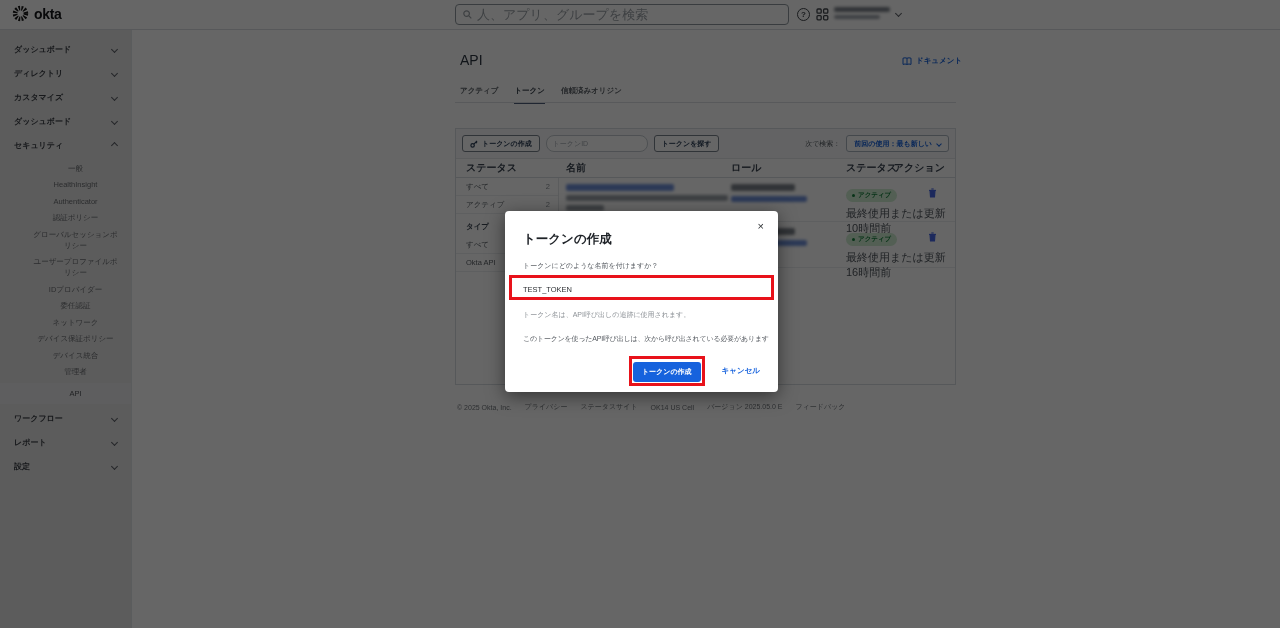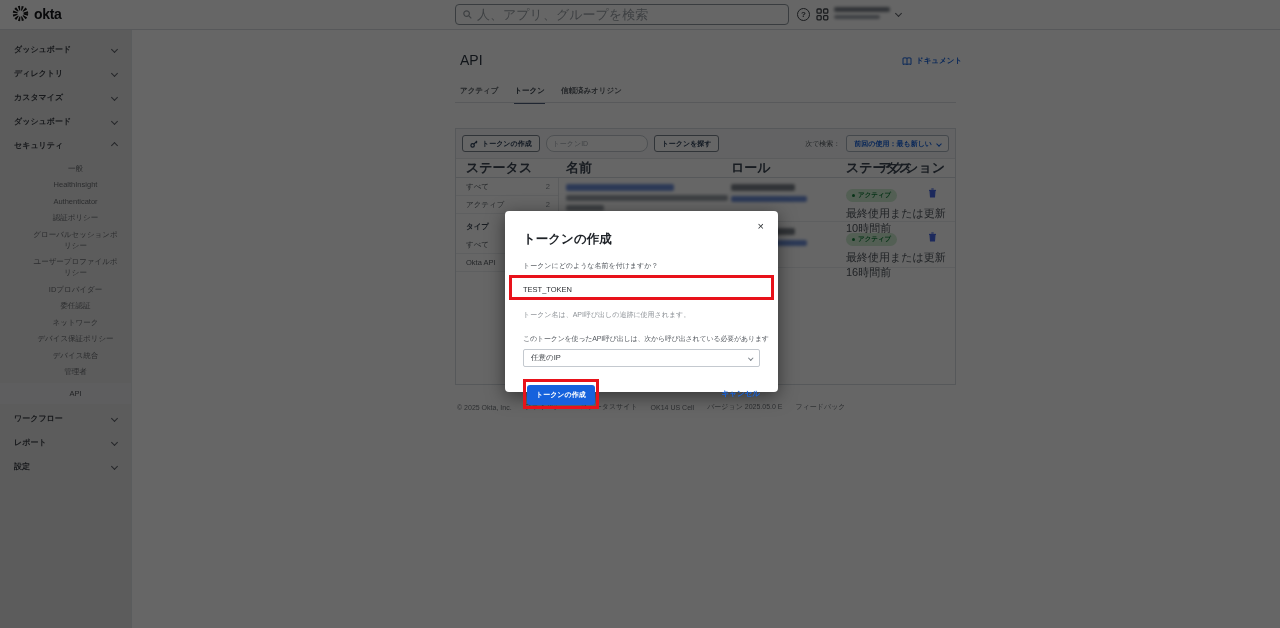--- a/index.html
+++ b/index.html
@@ -53,7 +53,7 @@
   .tb-label { font-size:7px; color:#565c63; }
   .dd-btn { height:17px; border:1px solid #aab4be; background:#fff; border-radius:3px; font-size:7px; font-weight:bold; color:#1662dd; padding:0 7px; display:flex; align-items:center; gap:5px; cursor:pointer; }
   .dd-btn .chev { width:4px; height:4px; border-color:#1662dd; }
-  .thead { height:19px; display:flex; align-items:center; border-bottom:1px solid #d7dce1; font-size:13px; font-weight:bold; color:#3d4754; position:relative;text-align:center; }
+  .thead { height:19px; display:flex; align-items:center; border-bottom:1px solid #d7dce1; font-size:10px; font-weight:bold; color:#3d4754; position:relative;text-align:center; }
   .th { position:absolute; }
   .tbody { position:relative; height:206px; }
   .filters { position:absolute; left:0; top:0; width:103px; height:100%; border-right:1px solid #e3e6e9; }

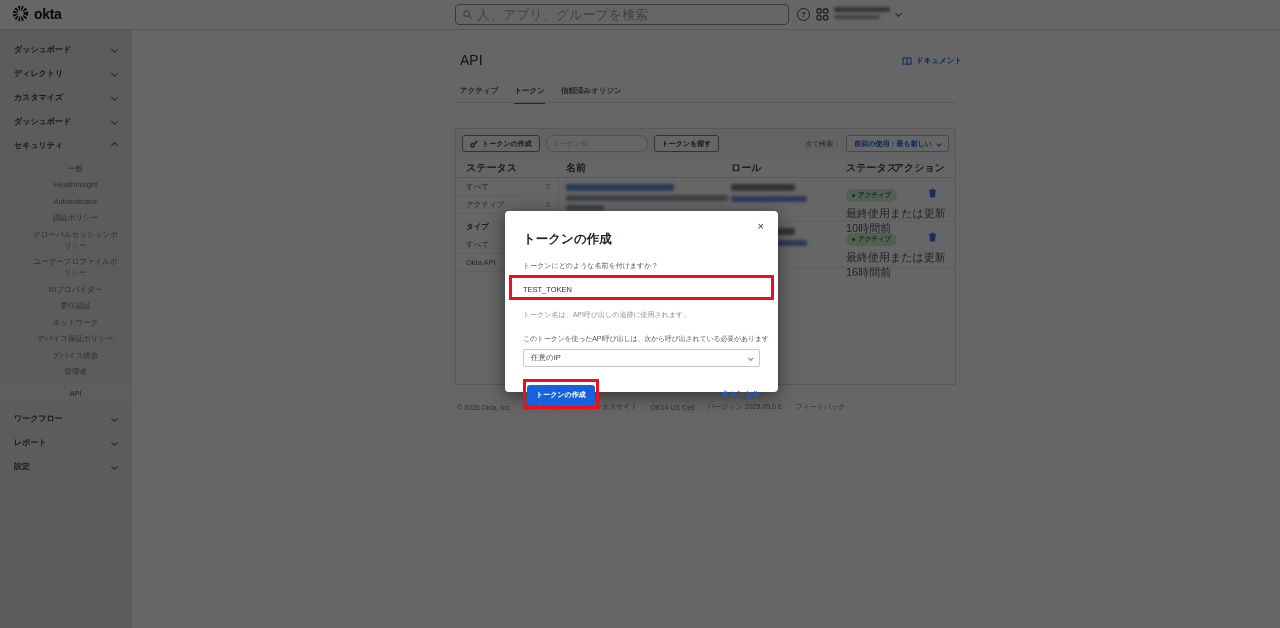--- a/index.html
+++ b/index.html
@@ -327,10 +327,6 @@
   </div>
   <div class="m-help">トークン名は、API呼び出しの追跡に使用されます。</div>
   <div class="m-label2">このトークンを使ったAPI呼び出しは、次から呼び出されている必要があります</div>
-  <div class="m-select">
-    <span>任意のIP</span>
-    <span class="chev"></span>
-  </div>
   <div class="m-footer">
     <div class="red-frame-btn">
       <button class="btn-primary">トークンの作成</button>

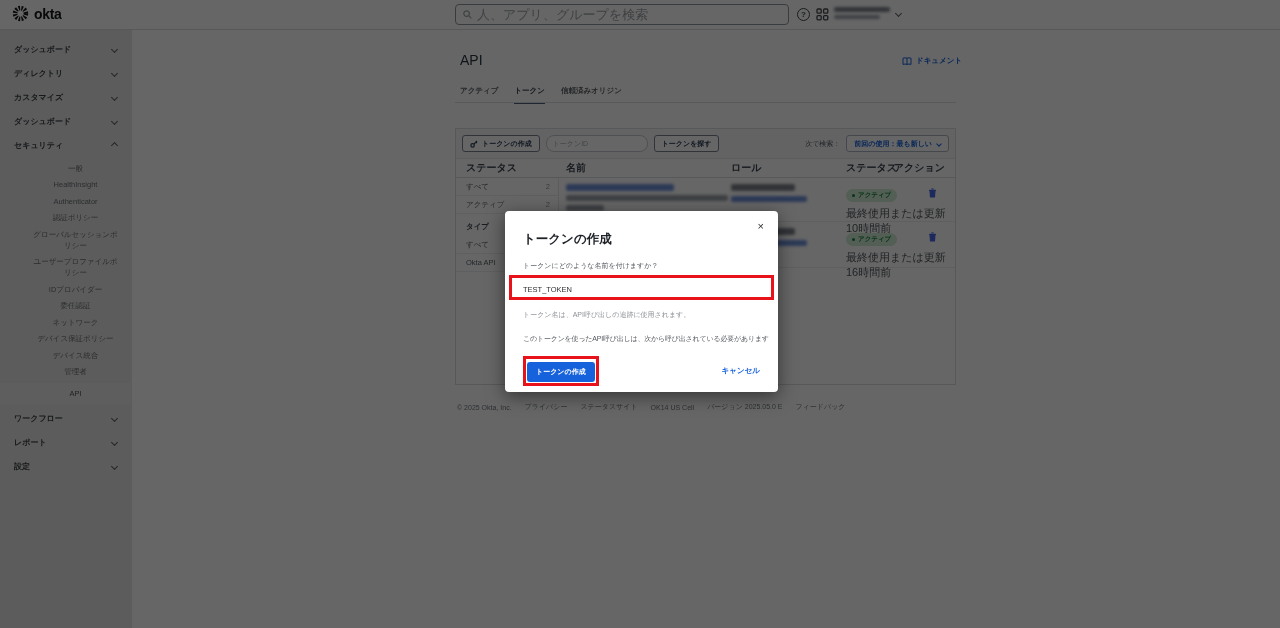--- a/index.html
+++ b/index.html
@@ -86,7 +86,7 @@
   .m-label2 { font-size:7px; color:#54595f; margin-top:14px; white-space:nowrap; letter-spacing:-.2px; }
   .m-select { margin-top:5px; height:18px; border:1px solid #c4c9cf; border-radius:2px; display:flex; align-items:center; justify-content:space-between; padding:0 7px; font-size:7.5px; color:#33373c; cursor:pointer; }
   .m-select .chev { width:3.5px; height:3.5px; border-color:#7a8088; }
-  .m-footer { display:flex; justify-content:space-between; align-items:center; margin-top:12px; gap:17px; }
+  .m-footer { display:flex; justify-content:flex-end; align-items:center; margin-top:12px; gap:17px; }
   .red-frame-btn { border:3px solid #e8121a; padding:1px; }
   .btn-primary { background:#1662dd; color:#fff; border:none; font-size:7px; font-weight:bold; padding:5px 9px; border-radius:3px; cursor:pointer; font-family:inherit; }
   .link-cancel { font-size:7.5px; font-weight:bold; color:#1662dd; cursor:pointer; }

